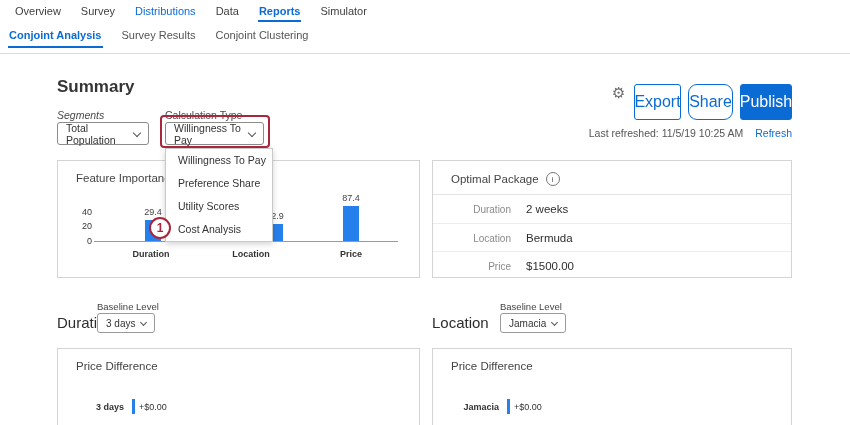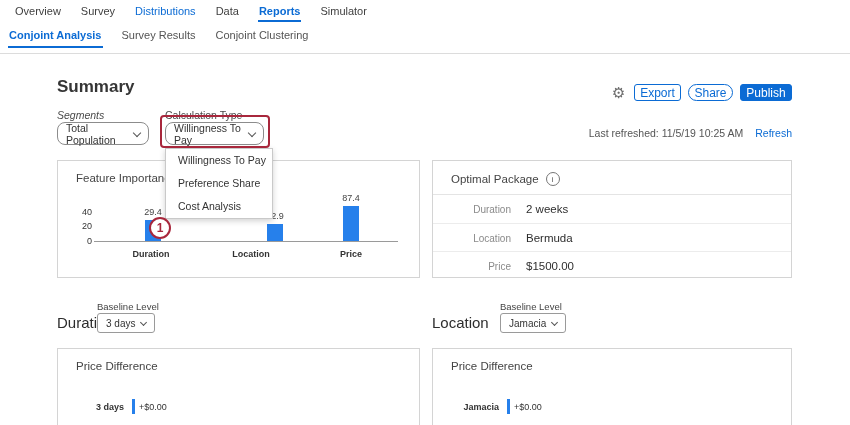--- a/index.html
+++ b/index.html
@@ -20,8 +20,8 @@
   
   .page-title{position:absolute;left:57px;top:77px;font-size:17px;font-weight:700;color:#353535;}
   .gear{position:absolute;left:612px;top:86px;font-size:15px;color:#6b6b6b;cursor:pointer;font-family:"DejaVu Sans",sans-serif;line-height:1;}
-  .btn{position:absolute;top:84px;height:17px;box-sizing:border-box;border:1px solid #0b6bd4;border-radius:3px;
-       background:#fff;color:#0b6bd4;font-size:12px;display:flex;align-items:center;justify-content:center;cursor:pointer;}
+  .btn{position:absolute;top:84px;height:36px;box-sizing:border-box;border:1px solid #0b6bd4;border-radius:3px;
+       background:#fff;color:#0b6bd4;font-size:16px;display:flex;align-items:center;justify-content:center;cursor:pointer;}
   .btn.primary{background:#0b6bd4;color:#fff;border-color:#0b6bd4;}
   #btn-export{left:634px;width:47px;}
   #btn-share{left:688px;width:45px;border-radius:9px;}

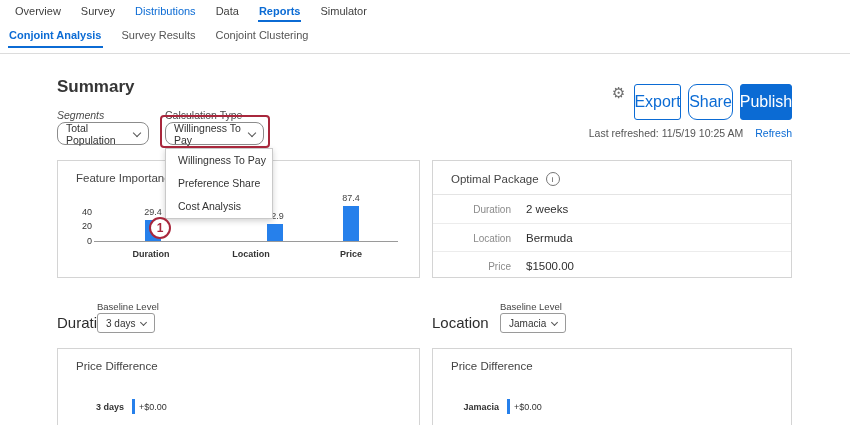--- a/index.html
+++ b/index.html
@@ -31,7 +31,7 @@
   .field-label{position:absolute;font-size:10.5px;color:#4a4a4a;}
   #segments-label{left:57px;top:109px;font-style:italic;}
   #calc-label{left:165px;top:109px;}
-  .select{position:absolute;top:122px;height:23px;box-sizing:border-box;border:1px solid #8c8c8c;border-radius:8px;
+  .select{position:absolute;top:122px;height:23px;box-sizing:border-box;border:1px solid #8c8c8c;border-radius:3px;
           background:#fff;display:flex;align-items:center;justify-content:space-between;padding:0 8px;font-size:10.5px;color:#333;cursor:pointer;}
   #segments-select{left:57px;width:92px;}
   #calc-select{left:165px;width:99px;}

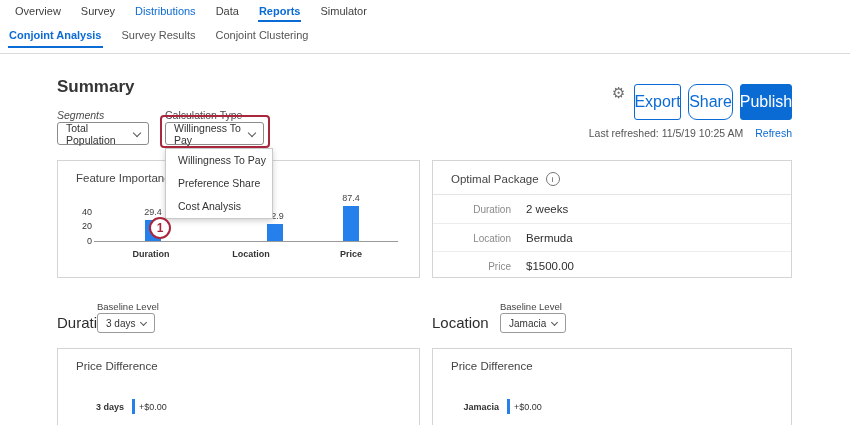--- a/index.html
+++ b/index.html
@@ -172,6 +172,7 @@
 <div class="menu">
   <div class="menu-item">Willingness To Pay</div>
   <div class="menu-item">Preference Share</div>
+  <div class="menu-item">Utility Scores</div>
   <div class="menu-item">Cost Analysis</div>
 </div>
 

